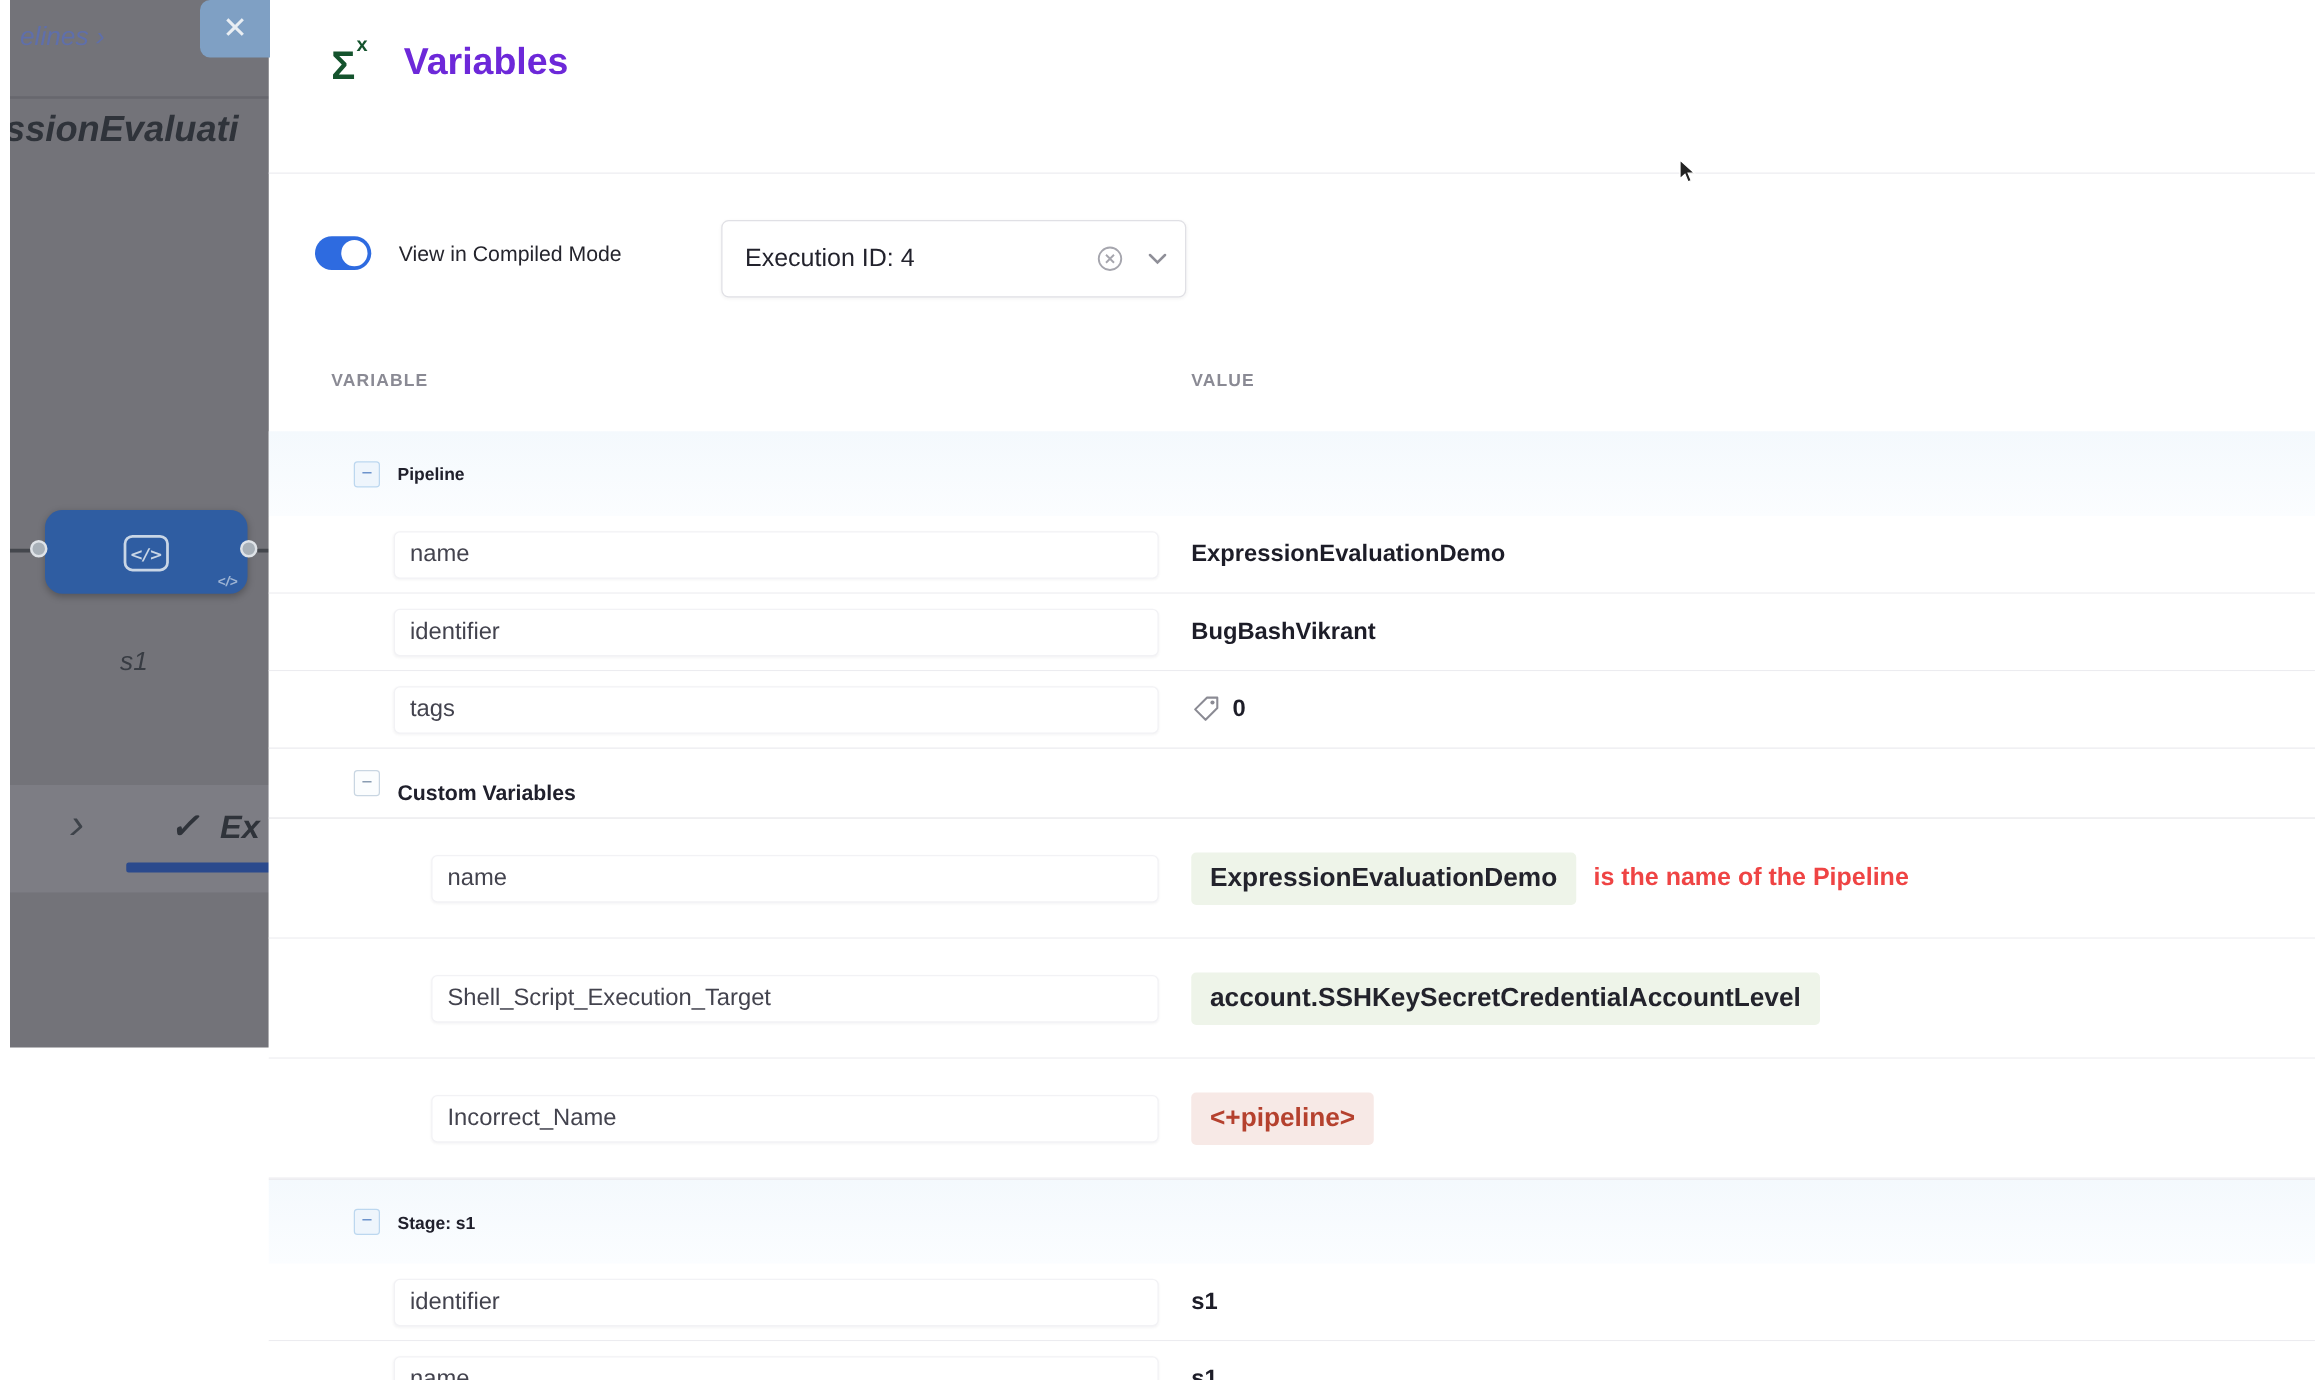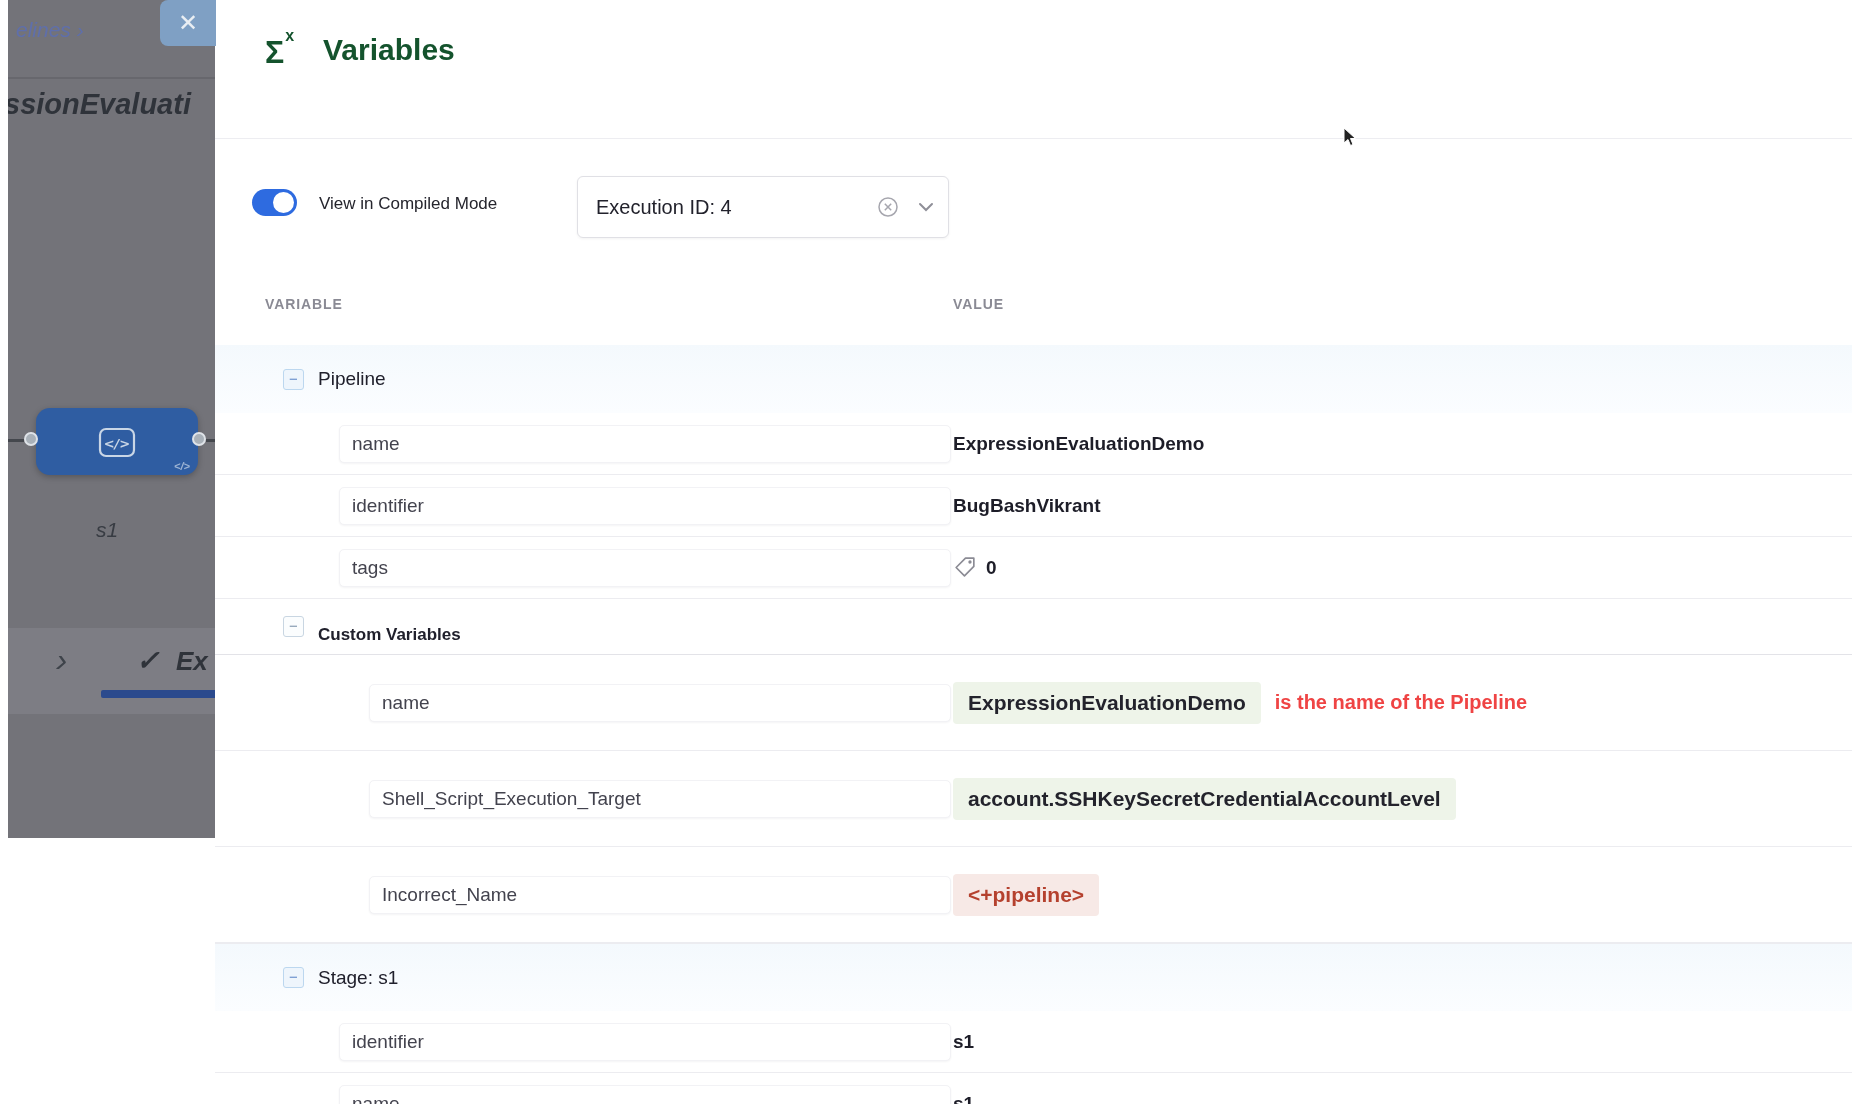--- a/index.html
+++ b/index.html
@@ -42,7 +42,7 @@
   #panel { position:absolute; left:215px; top:0; width:1637px; height:1104px; background:#ffffff; }
   .panel-sigma { position:absolute; left:50px; top:36px; font-size:32px; font-weight:700; color:#14532d; line-height:1; }
   .panel-sigma sup { font-size:16px; font-weight:700; position:relative; top:-10px; left:1px; }
-  .panel-title { position:absolute; left:108px; top:33px; font-size:30px; font-weight:700; color:#14532d; }
+  .panel-title { position:absolute; left:108px; top:33px; font-size:30px; font-weight:700; color:#6d28d9; }
   .header-divider { position:absolute; left:0; top:138px; width:1637px; height:1px; background:#ededf1; }
 
   

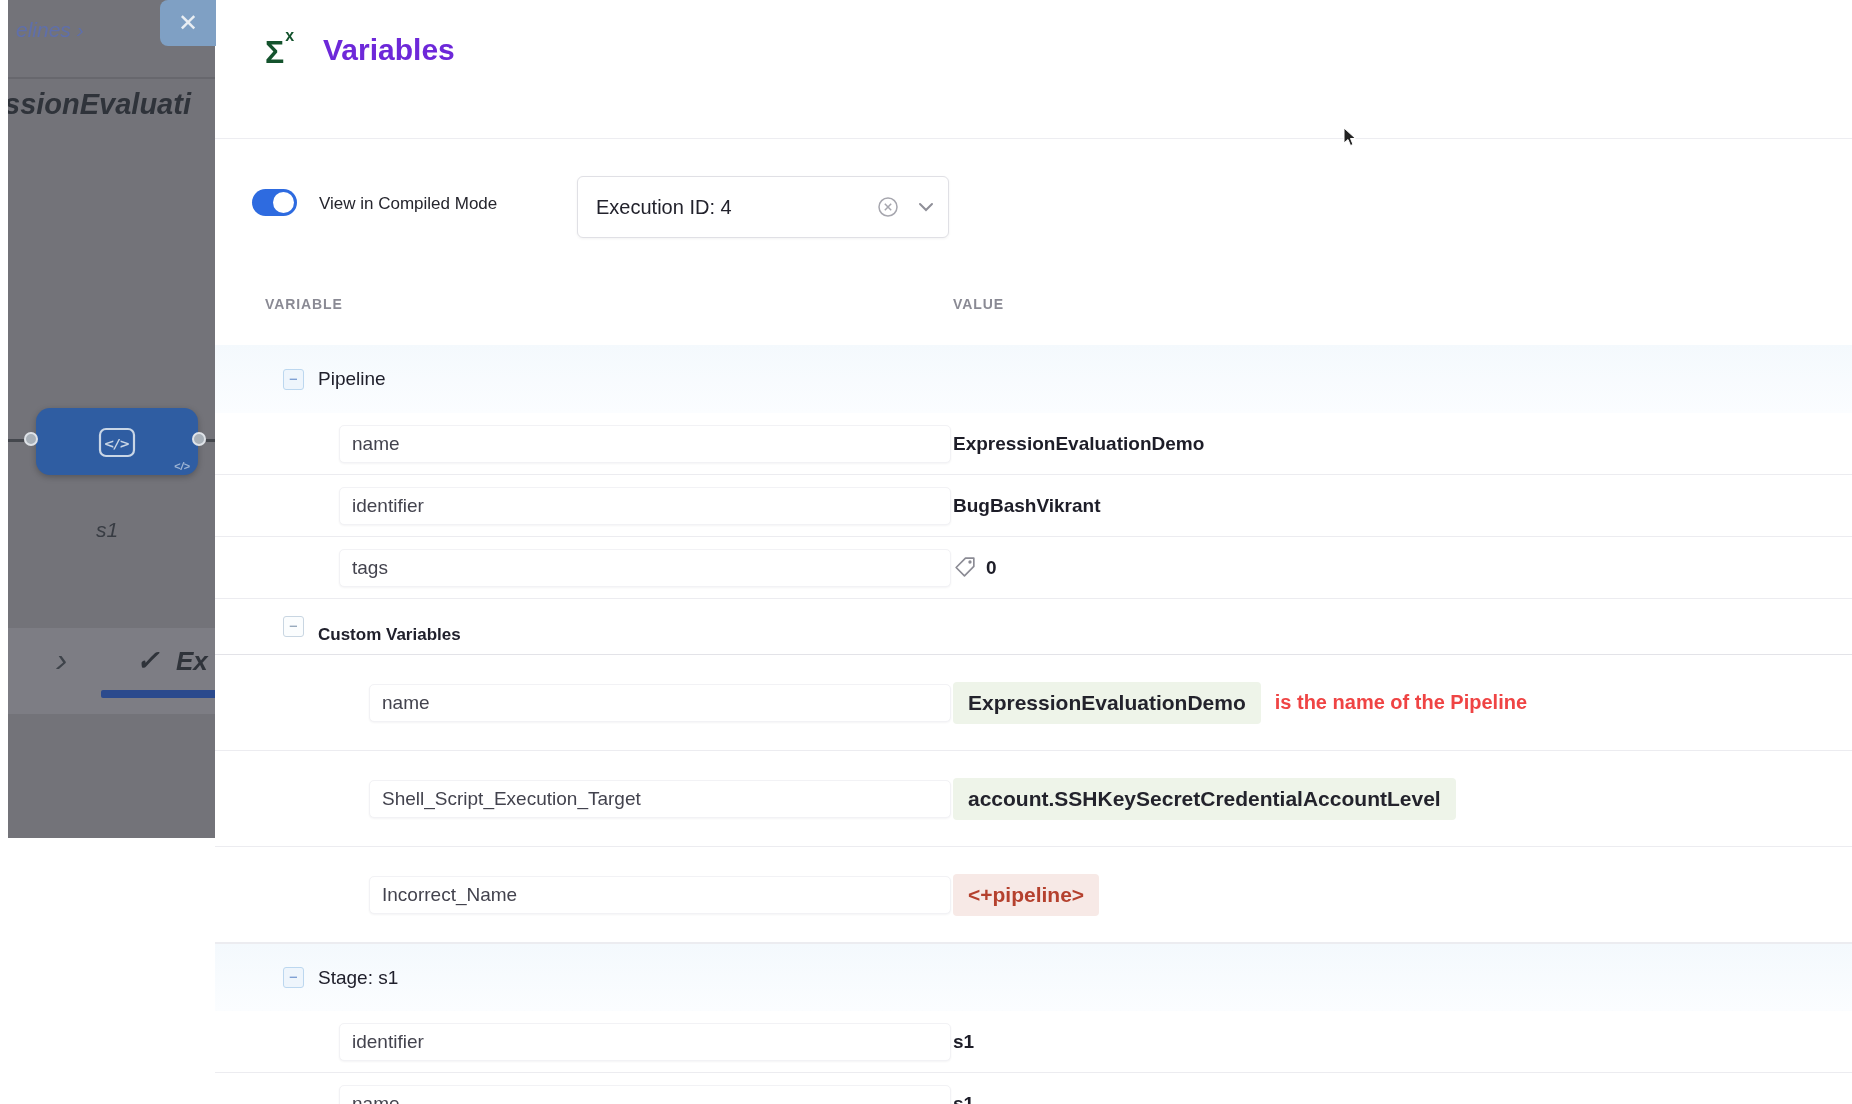--- a/index.html
+++ b/index.html
@@ -65,7 +65,7 @@
   .sec-header.bordered { border-top:1px solid #ececf0; }
   .minus { width:21px; height:21px; margin-left:68px; margin-right:14px; border:1px solid #bcd7ef; background:#eef5fc; border-radius:3px; color:#6089c8; font-size:15px; line-height:18px; text-align:center; cursor:pointer; flex:none; }
   .sec-header.plain .minus { border-color:#c9d6e2; background:#fbfdfe; color:#7e93ab; }
-  .sec-title { font-size:19px; font-weight:400; color:#20202c; }
+  .sec-title { font-size:14px; font-weight:700; color:#20202c; }
   .sec-header.plain .sec-title { font-size:17px; font-weight:600;margin-top:16px; }
 
   .row { position:relative; display:flex; align-items:center; height:62px; border-bottom:1px solid #ececf0; background:#fff;padding-left:24px; }

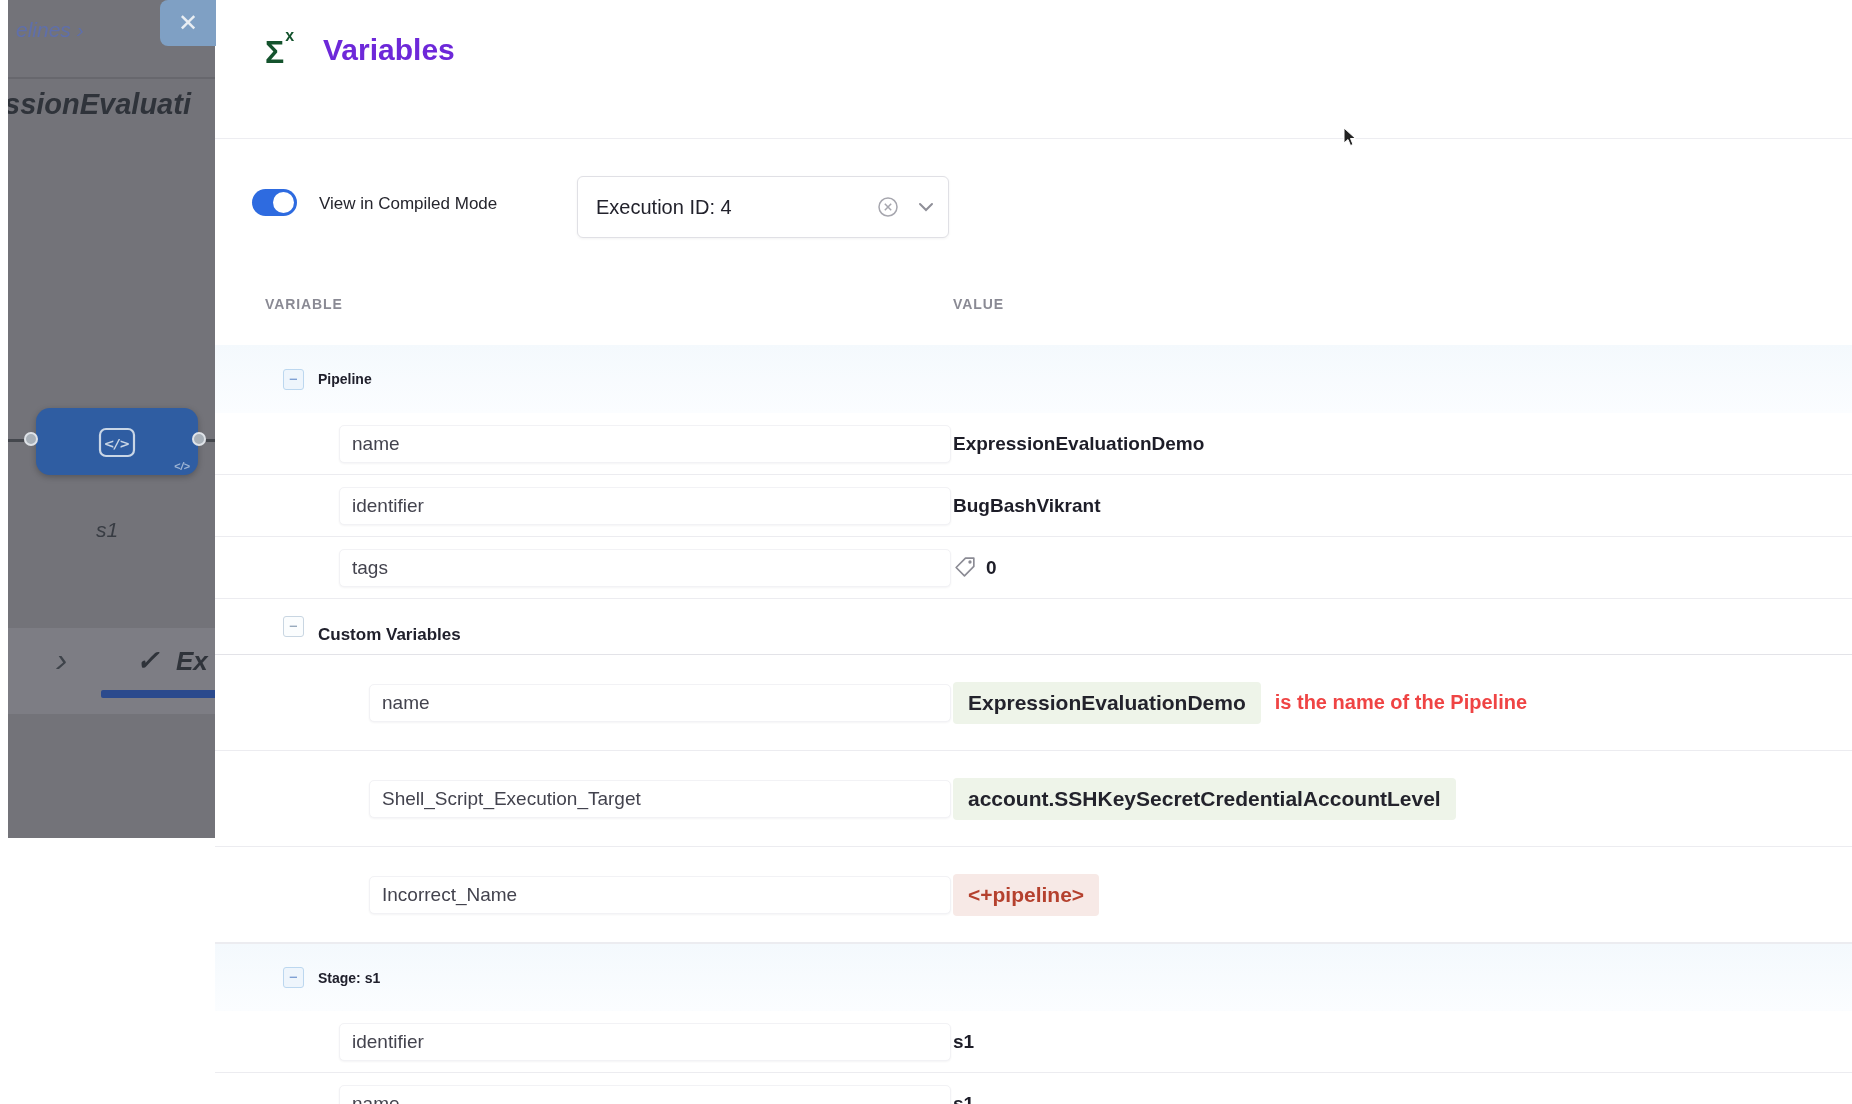--- a/index.html
+++ b/index.html
@@ -68,7 +68,7 @@
   .sec-title { font-size:14px; font-weight:700; color:#20202c; }
   .sec-header.plain .sec-title { font-size:17px; font-weight:600;margin-top:16px; }
 
-  .row { position:relative; display:flex; align-items:center; height:62px; border-bottom:1px solid #ececf0; background:#fff;padding-left:24px; }
+  .row { position:relative; display:flex; align-items:center; height:62px; border-bottom:1px solid #ececf0; background:#fff; }
   .row.tall { height:96px; }
   .label-pill { margin-left:100px; width:612px; height:38px; background:#ffffff; border:1px solid #f2f2f5; border-radius:5px; box-shadow:0 1px 2px rgba(31,31,60,0.05); display:flex; align-items:center; padding:0 12px; font-size:19px; color:#43434e; }
   .label-pill.indent { margin-left:130px; width:582px; }

